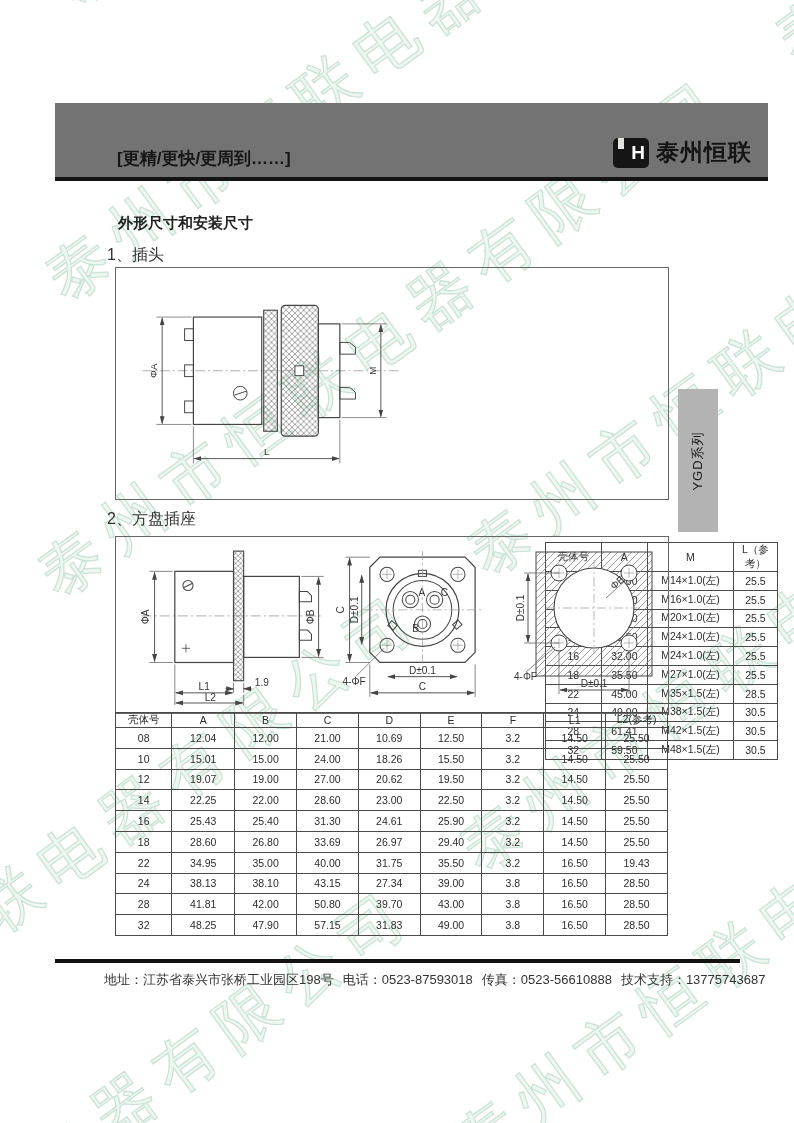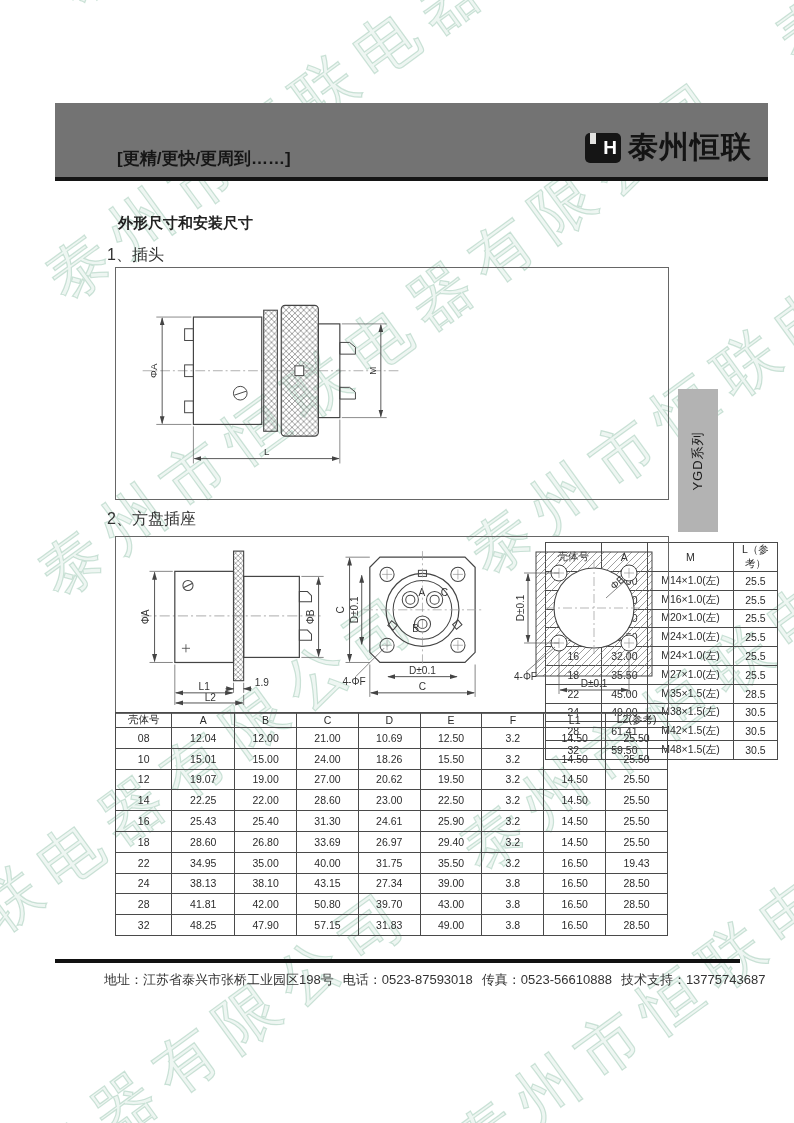--- a/index.html
+++ b/index.html
@@ -22,7 +22,7 @@
   .logo-icon{position:relative;width:36px;height:30px;background:#151515;border-radius:5px;}
   .logo-icon .notch{position:absolute;left:5px;top:0;width:6px;height:11px;background:#e3e3e1;}
   .logo-icon .h{position:absolute;right:4px;top:2px;color:#fff;font-weight:800;font-size:19px;line-height:26px;}
-  .brand-name{font-size:30px;font-weight:800;color:#141414;letter-spacing:1px;}
+  .brand-name{font-size:23px;font-weight:800;color:#141414;letter-spacing:1px;}
   
   .page-title{position:absolute;left:118px;top:214px;font-size:15px;font-weight:700;color:#222;z-index:2;}
   .sec-label{position:absolute;font-size:16px;color:#333;z-index:2;}

